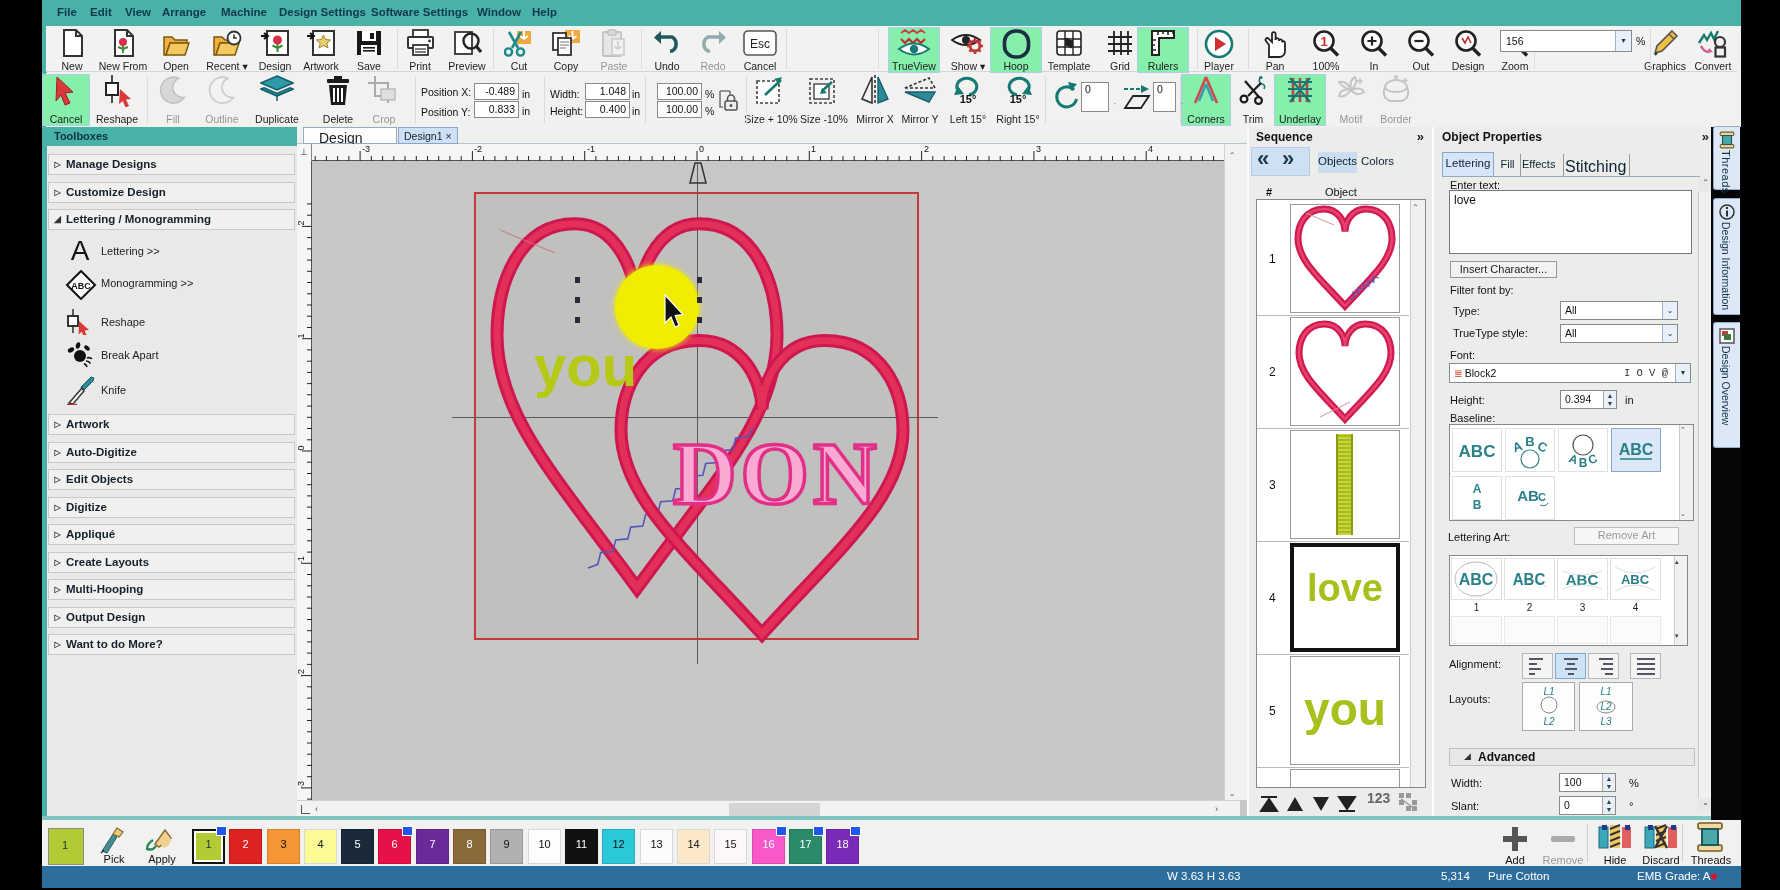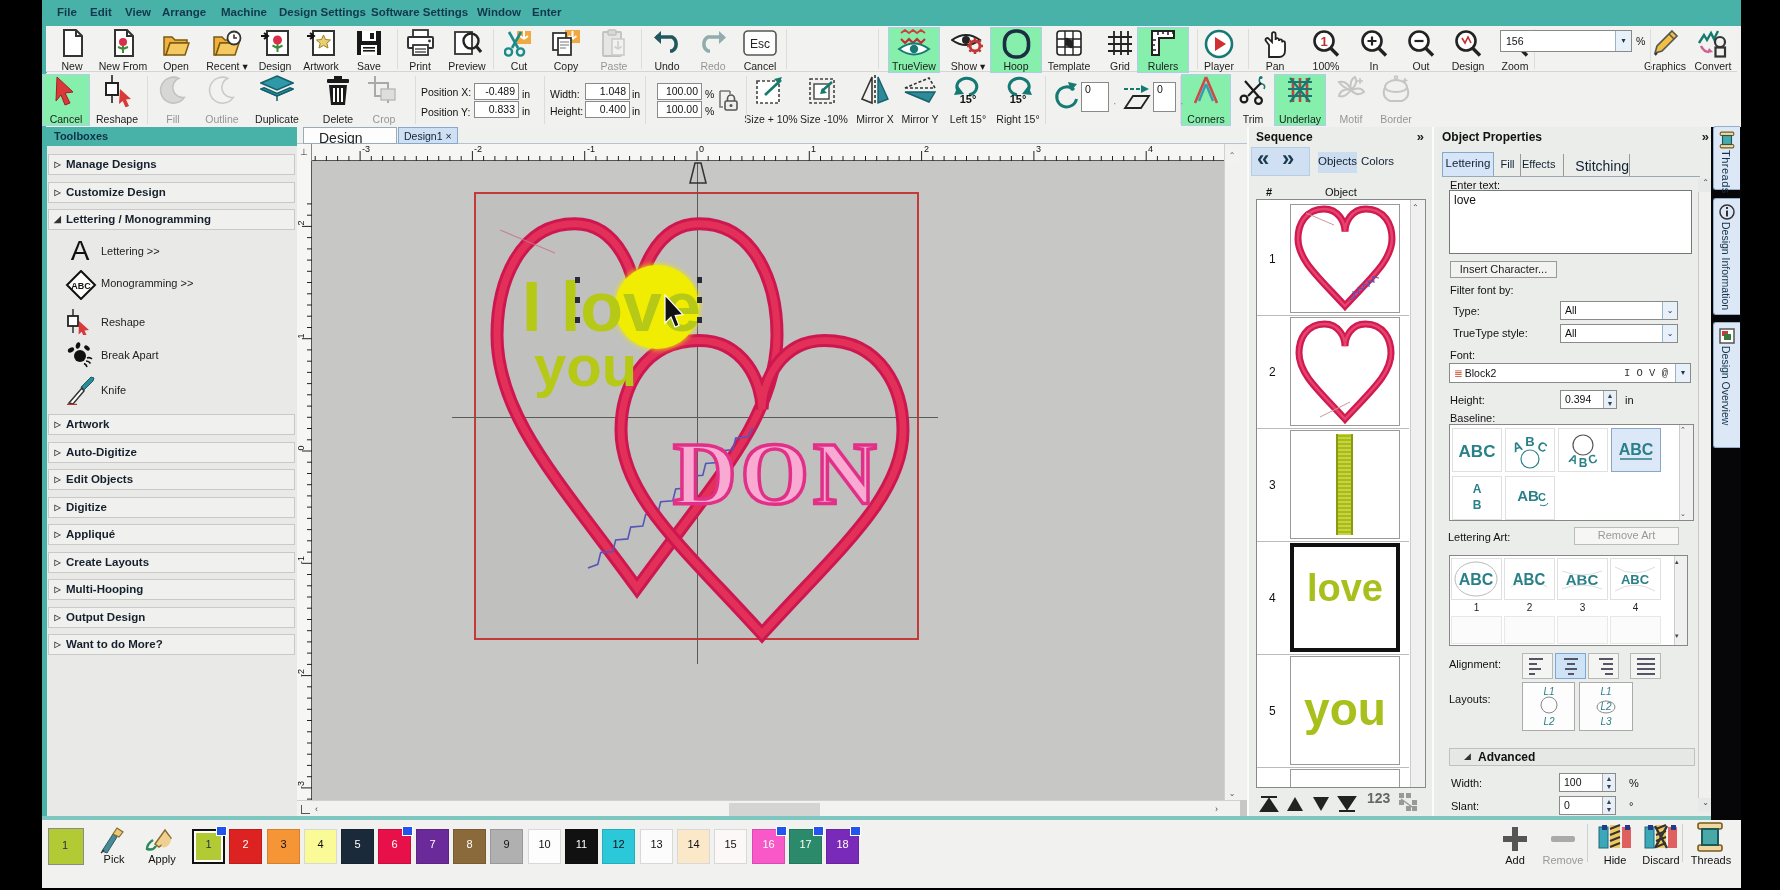--- a/index.html
+++ b/index.html
@@ -49,7 +49,7 @@
         <span style="left:237px">Design Settings</span>
         <span style="left:329px">Software Settings</span>
         <span style="left:435px">Window</span>
-        <span style="left:490px">Enter</span>
+        <span style="left:490px">Help</span>
 </div>
       <div id="tb1">
         <div class="tbtn " style="left:1px;top:2px;width:50px;padding-top:1px">

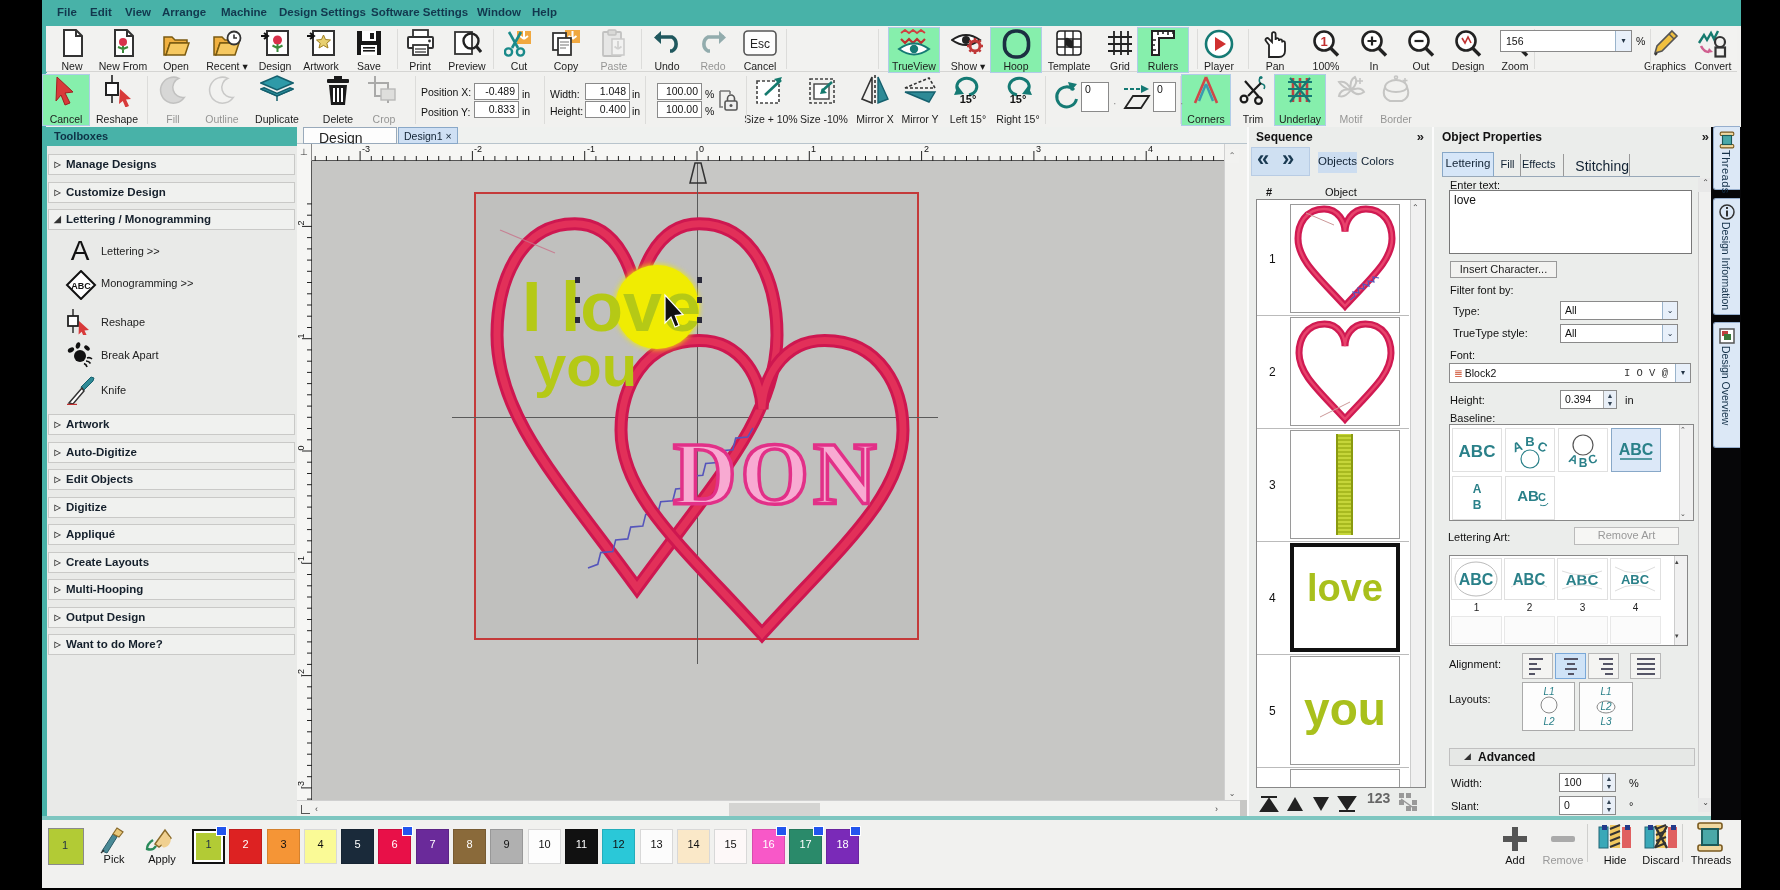--- a/index.html
+++ b/index.html
@@ -817,7 +817,7 @@
         <div style="position:absolute;left:8px;top:25px;width:52px;height:24px;background:#d6e6f8;border:1px solid #88a8c8;border-bottom:none;font-size:11.5px;color:#123;text-align:center;padding-top:4px;z-index:2">Lettering</div>
         <div style="position:absolute;left:61px;top:27px;width:26px;height:22px;border-right:1px solid #999;font-size:11px;color:#123;text-align:center;padding-top:4px">Fill</div>
         <div style="position:absolute;left:88px;top:27px;width:42px;height:22px;border-right:1px solid #999;font-size:11px;color:#123;text-align:left;padding-top:4px">Effects</div>
-        <div style="position:absolute;left:131px;top:27px;width:65px;height:22px;border-right:1px solid #999;font-size:14px;color:#123;text-align:right;padding-top:4px">Stitching</div>
+        <div style="position:absolute;left:131px;top:27px;width:65px;height:22px;border-right:1px solid #999;font-size:16px;color:#123;text-align:left;padding-top:4px">Stitching</div>
         <div style="position:absolute;left:8px;top:49px;width:258px;height:1px;background:#98a8b8"></div>
         <div style="position:absolute;left:264px;top:51px;width:15px;height:634px;background:#f0f0ef;border:1px solid #c8c8c8"></div>
         <div style="position:absolute;left:264px;top:51px;width:15px;height:14px;background:#e8e8e8;font-size:8px;color:#444;text-align:center">⌃</div>

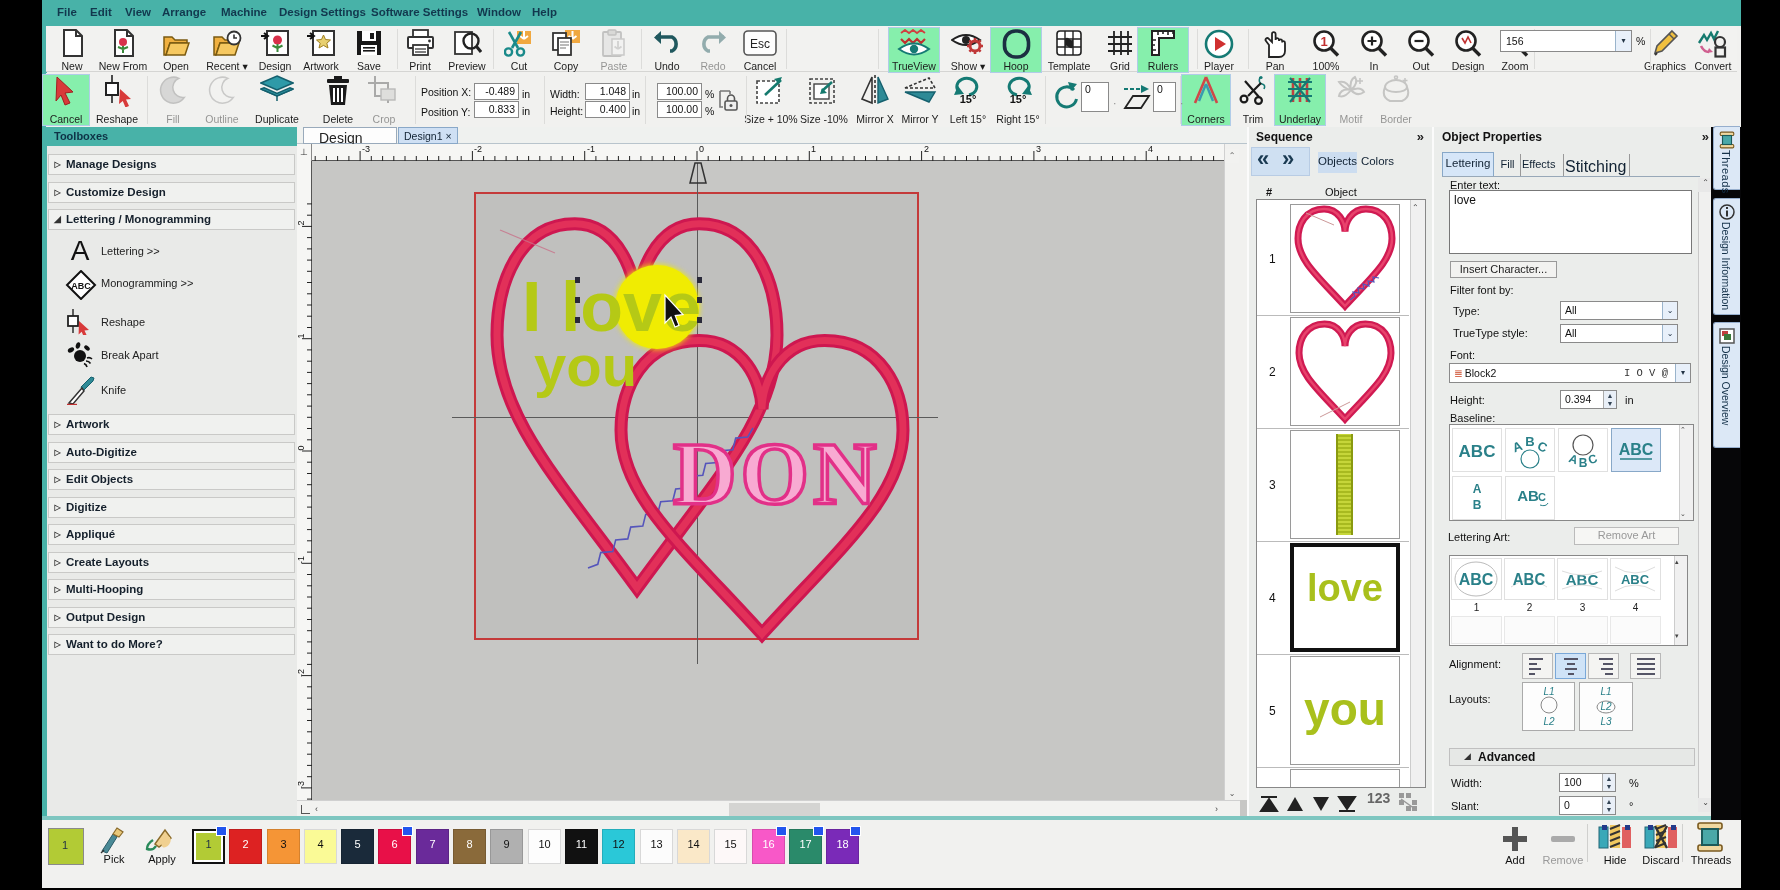--- a/index.html
+++ b/index.html
@@ -728,7 +728,6 @@
 <path d="M465.0,282.6 C465.0,255.0 446.2,213.5 402.3,213.5 C345.9,213.5 324.0,261.9 324.0,303.3 C324.0,368.9 386.7,420.7 465.0,507.0 C543.3,420.7 606.0,368.9 606.0,303.3 C606.0,261.9 584.1,213.5 527.7,213.5 C483.8,213.5 465.0,255.0 465.0,282.6 Z" fill="none" stroke="#e23059" stroke-width="7"></path>
 </svg>
         <div style="position:absolute;left:318px;top:138px;width:84px;height:84px;border-radius:50%;background:#f0ec02;box-shadow:0 0 5px 1px #f0ec02cc"></div>
-        <div style="position:absolute;left:225px;top:140px;font-size:70px;font-weight:bold;color:#b5c916">I love</div>
         <div style="position:absolute;left:237px;top:205px;font-size:58px;font-weight:bold;color:#b5c916">you</div>
         <div style="position:absolute;left:376px;top:296px;font-size:88px;font-weight:bold;font-family:'Liberation Serif',serif;color:#f8aad2;-webkit-text-stroke:3.5px #e23088;letter-spacing:4px">DON</div>
         <svg style="position:absolute;left:364px;top:166px" width="26" height="38">

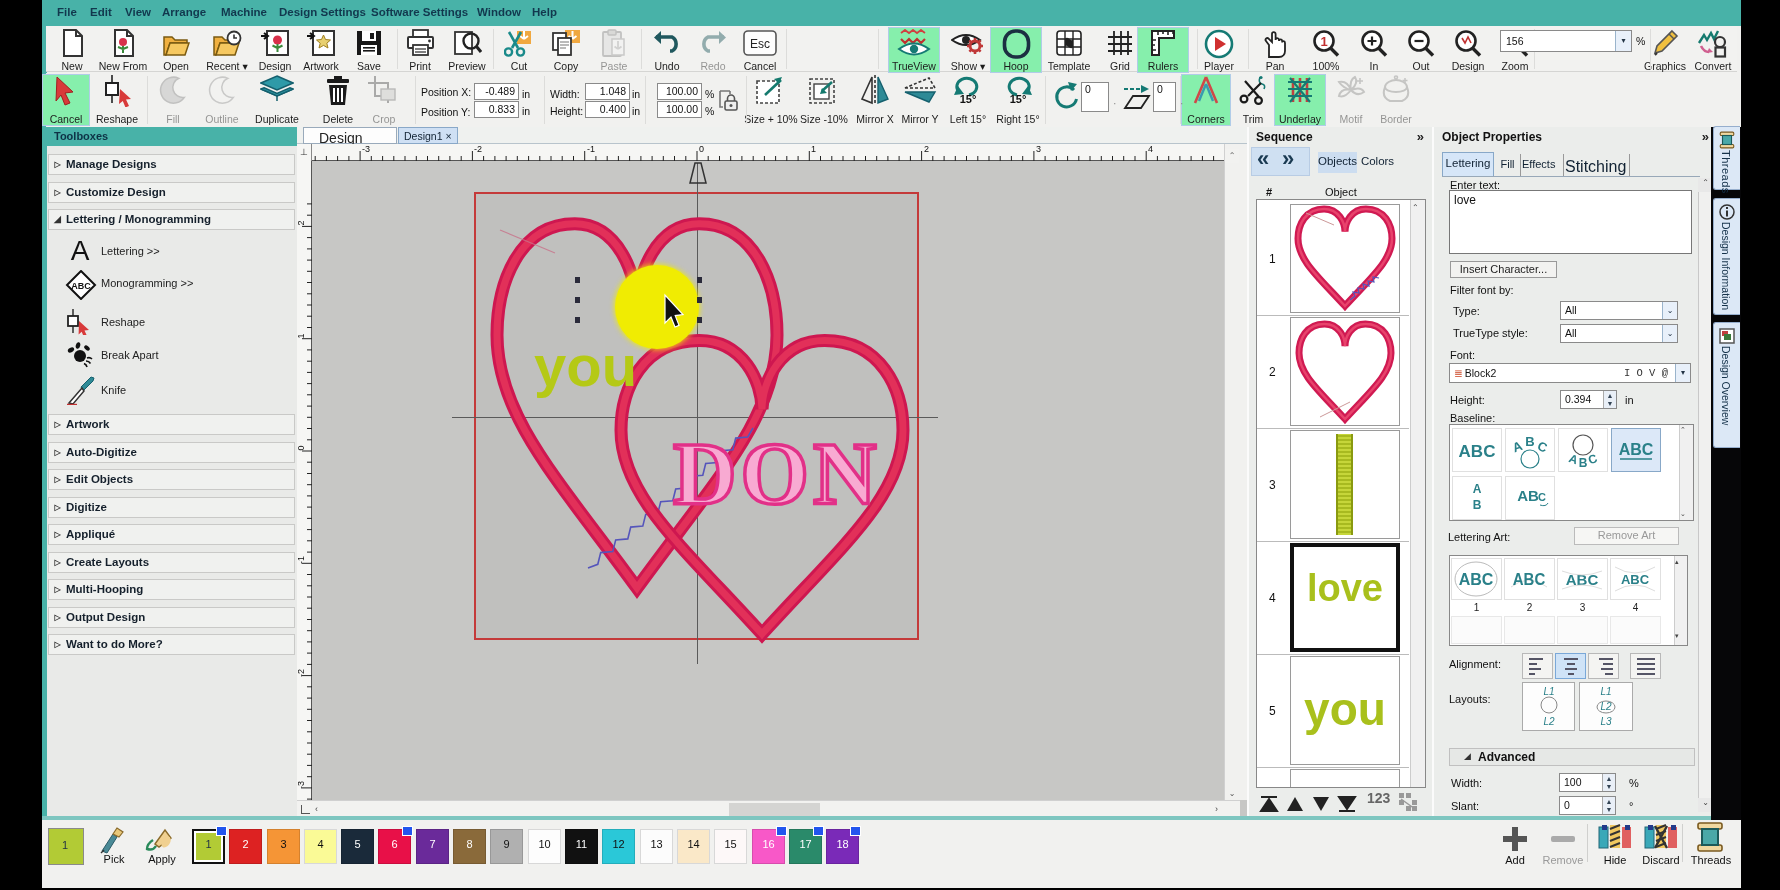--- a/index.html
+++ b/index.html
@@ -1057,6 +1057,13 @@
         <div style="position:absolute;left:1545px;top:4px;width:1px;height:38px;background:#d0d0ce"></div>
         <div style="position:absolute;left:1640px;top:4px;width:1px;height:38px;background:#d0d0ce"></div>
       </div>
+<div id="statusbar">
+<span style="position:absolute;left:1125px;top:4px">W 3.63 H 3.63</span>
+<span style="position:absolute;left:1399px;top:4px">5,314</span>
+<span style="position:absolute;left:1446px;top:4px">Pure Cotton</span>
+<span style="position:absolute;left:1595px;top:4px">EMB Grade: A</span>
+<span style="position:absolute;left:1668px;top:3px;color:#e01030;font-size:13px">♥</span>
+</div>
 <div style="position:absolute;left:1669px;top:127px;width:30px;height:693px;background:#060608"></div>
 <div class="vtab" style="left:1671px;top:126px;width:27px;height:64px">
         <div style="position:absolute;left:4px;top:4px"><svg width="18" height="18" viewBox="0 0 32 30">

